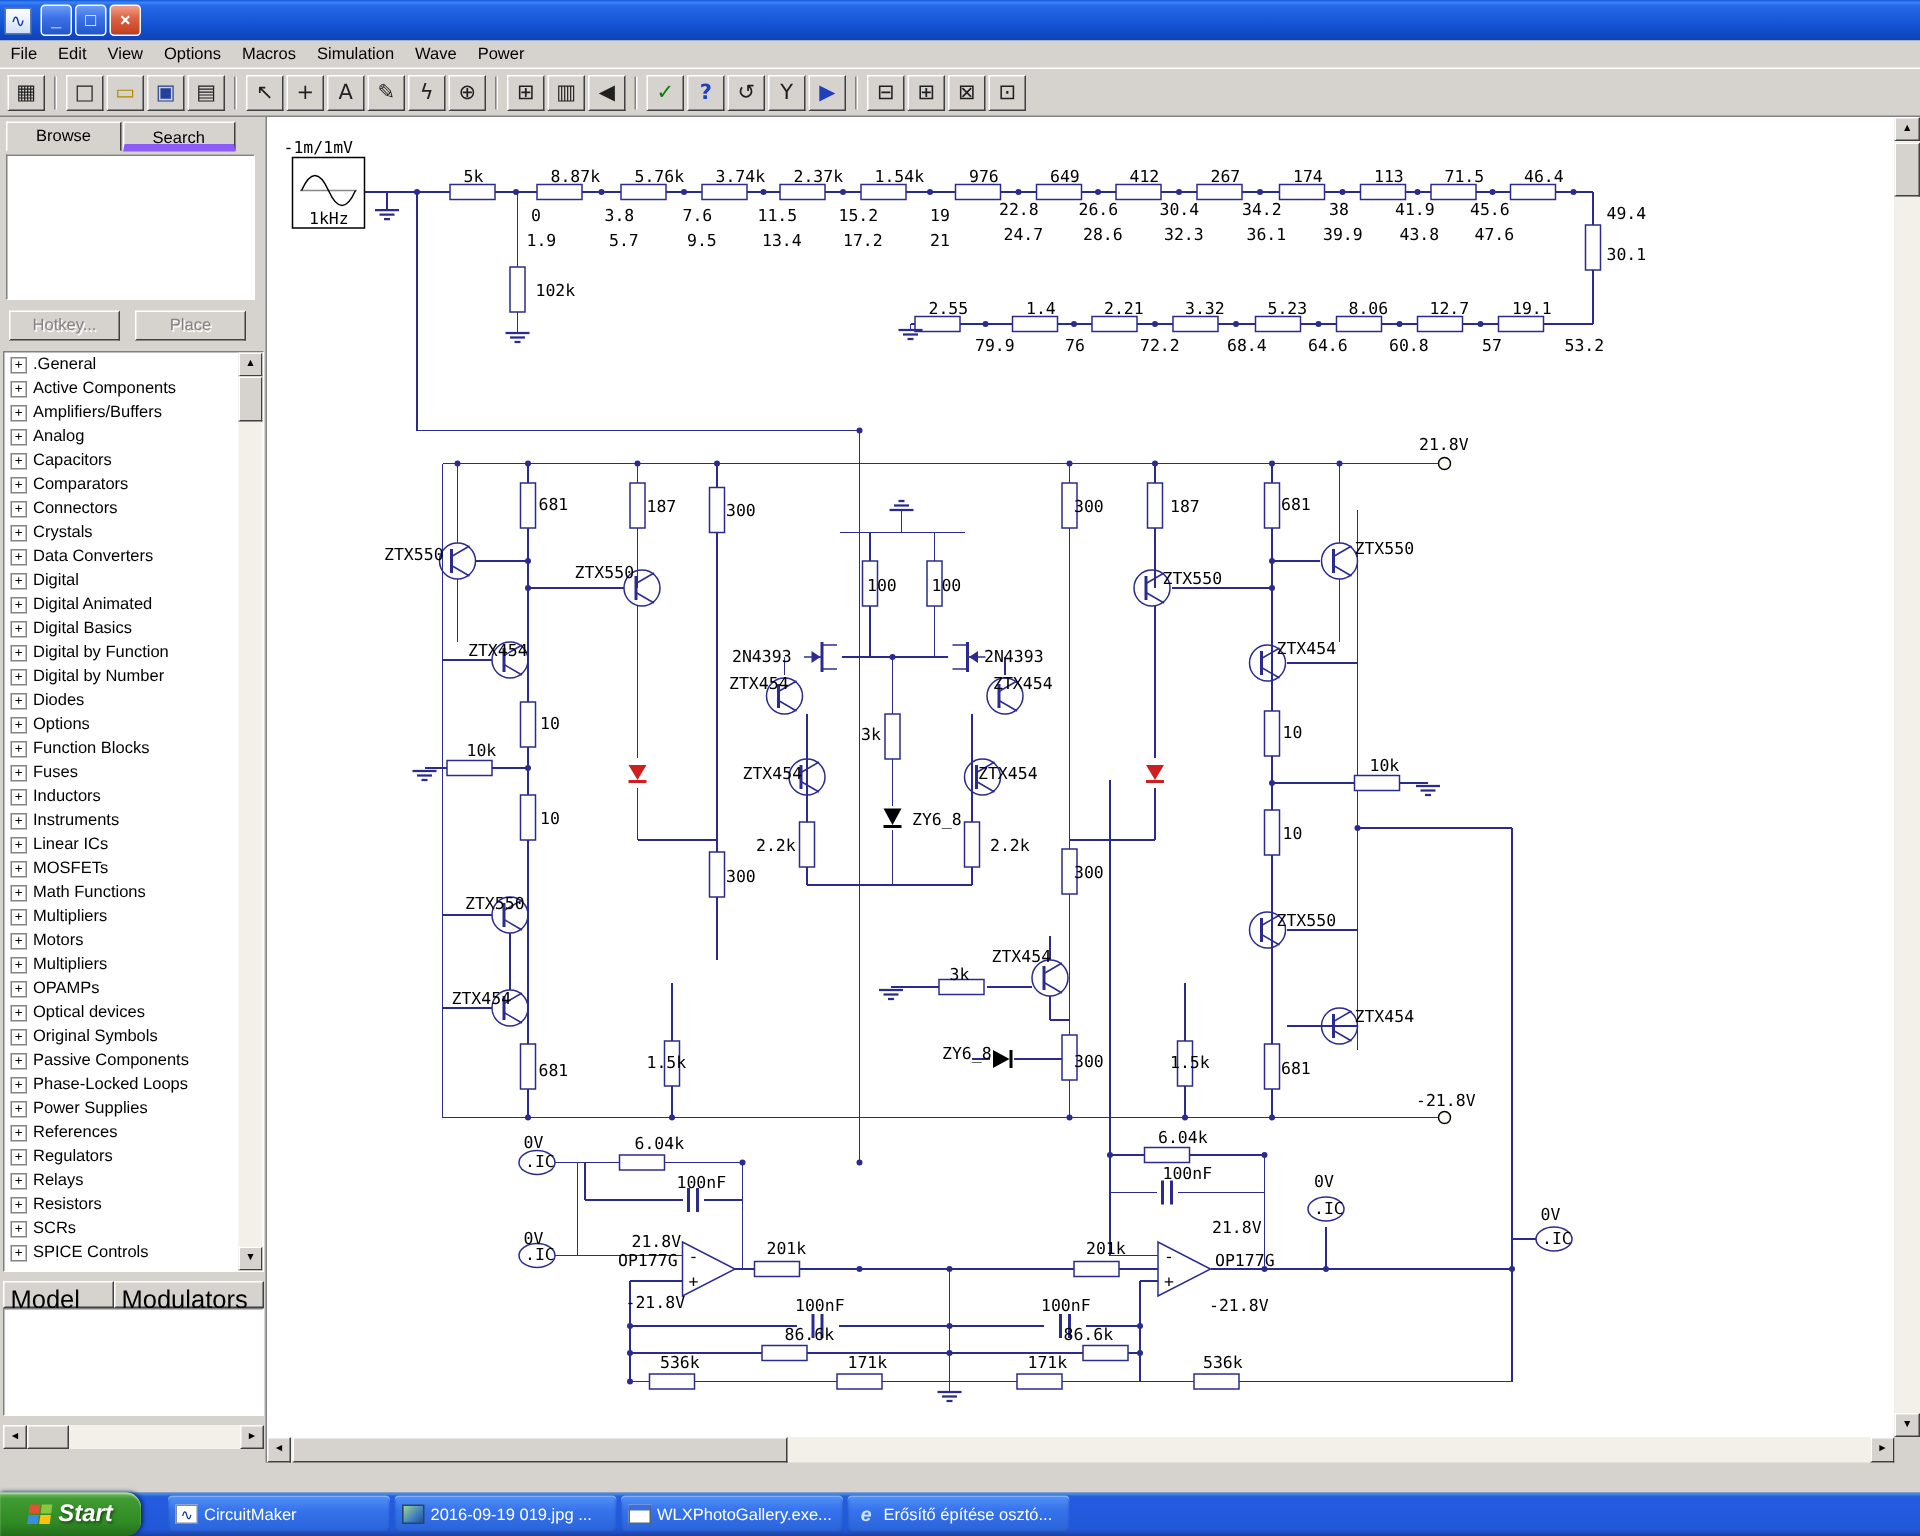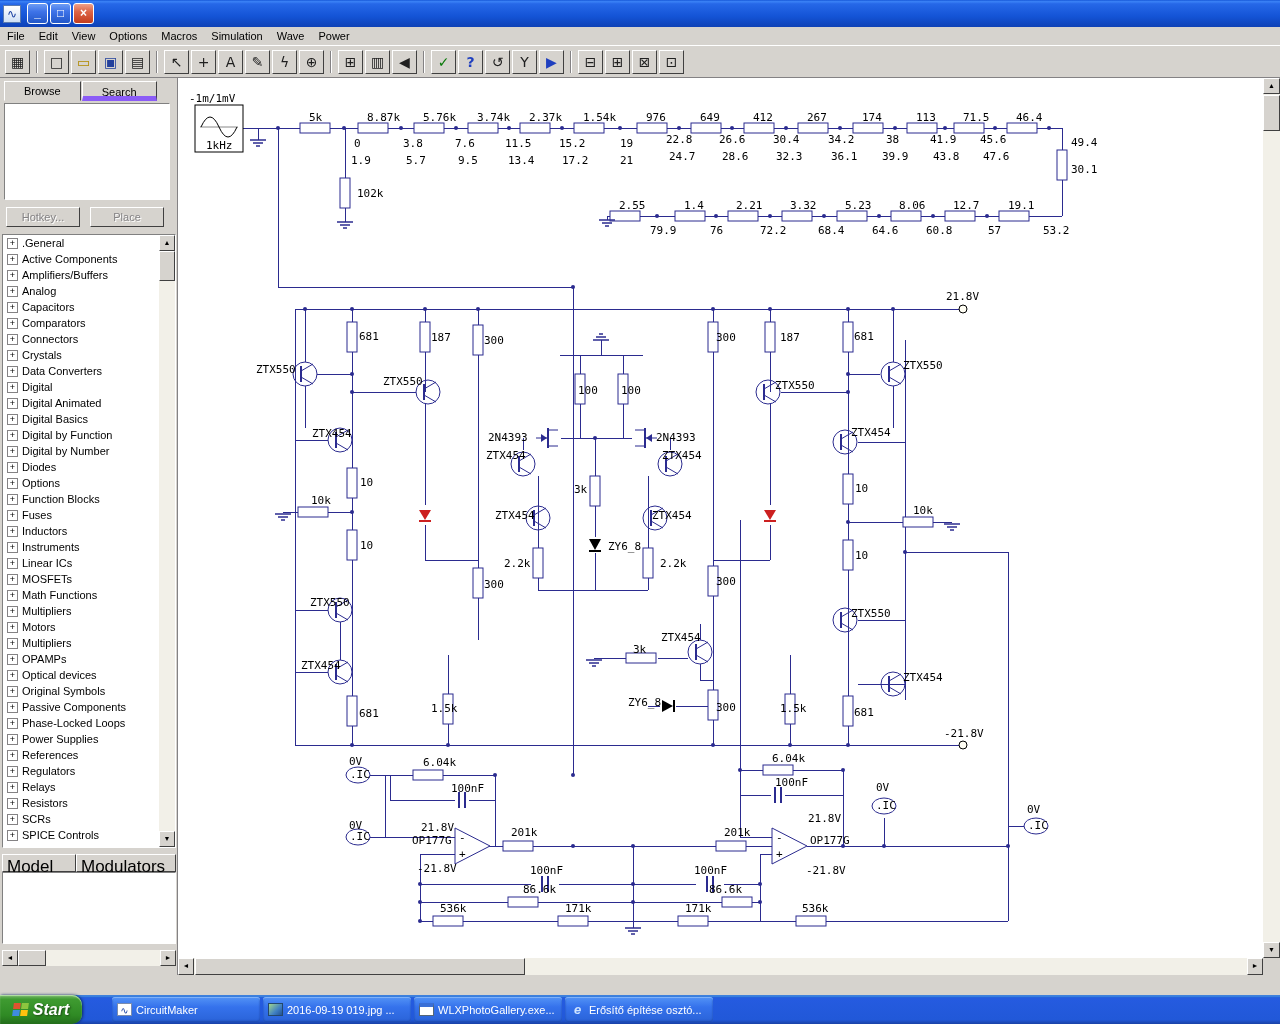--- a/index.html
+++ b/index.html
@@ -77,7 +77,7 @@
   
   .taskbar { position:absolute; left:0; top:995px; width:1280px; height:29px;
     background:linear-gradient(#3168d5 0%,#4993e2 3%,#2663db 8%,#255be0 12%,#2158d8 85%,#1941a5 100%); }
-  .startbtn { position:absolute; left:0; top:0; width:82px; height:29px; border-radius:0 10px 10px 0;
+  .startbtn { position:absolute; left:0; top:0; width:94px; height:29px; border-radius:0 10px 10px 0;
     background:linear-gradient(#7aba6e 0%,#3f9b31 15%,#2f8a24 70%,#236d1b 100%);
     color:#fff; font-style:italic; font-weight:bold; font-size:16px;
     display:flex; align-items:center; justify-content:center; gap:5px;

